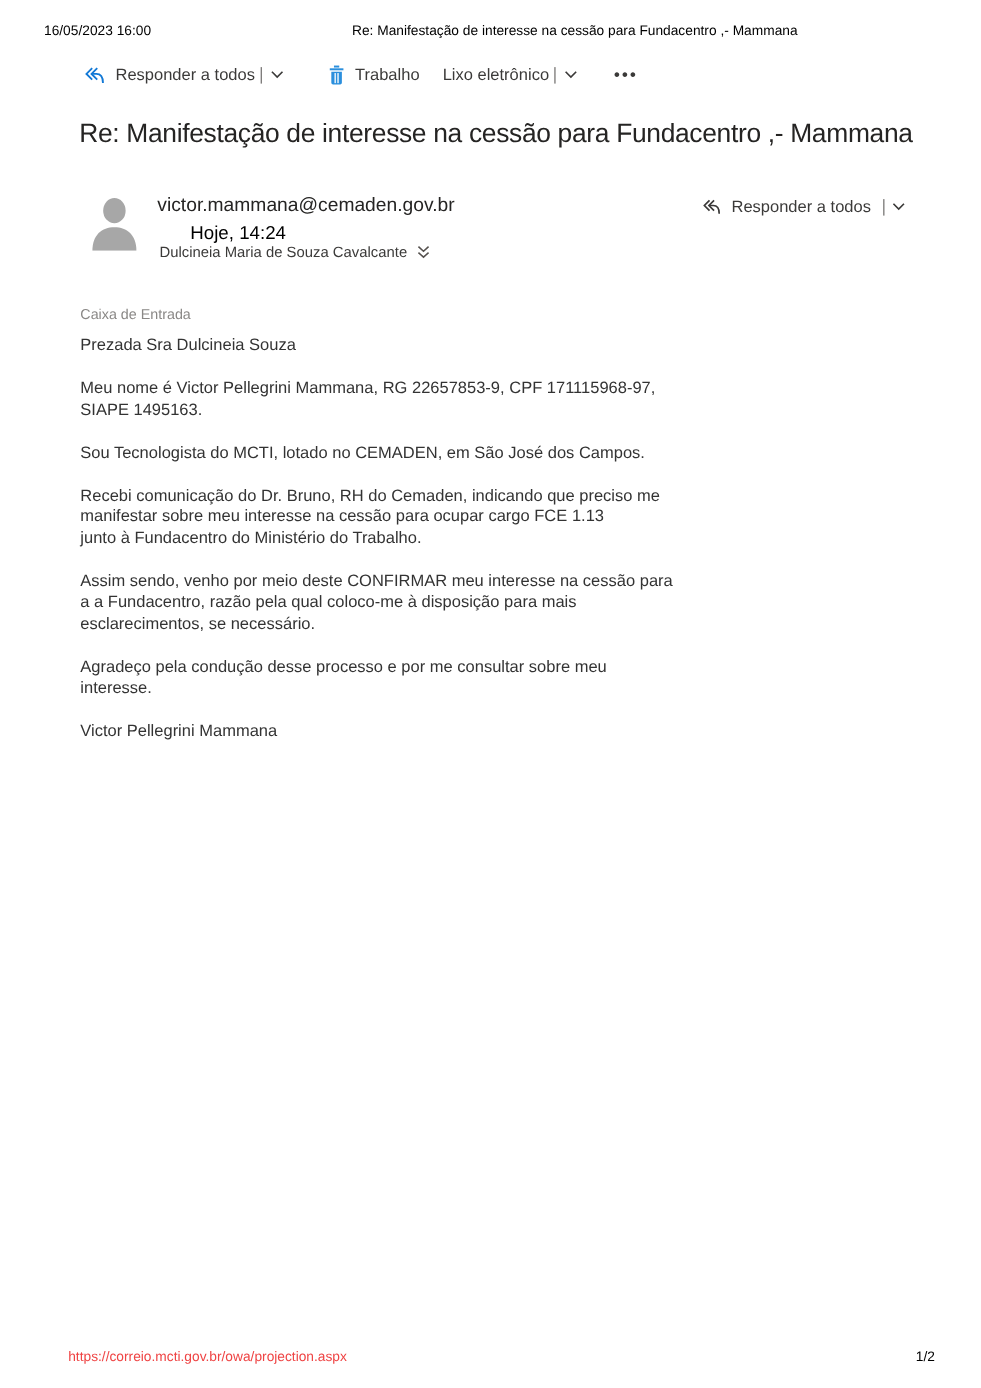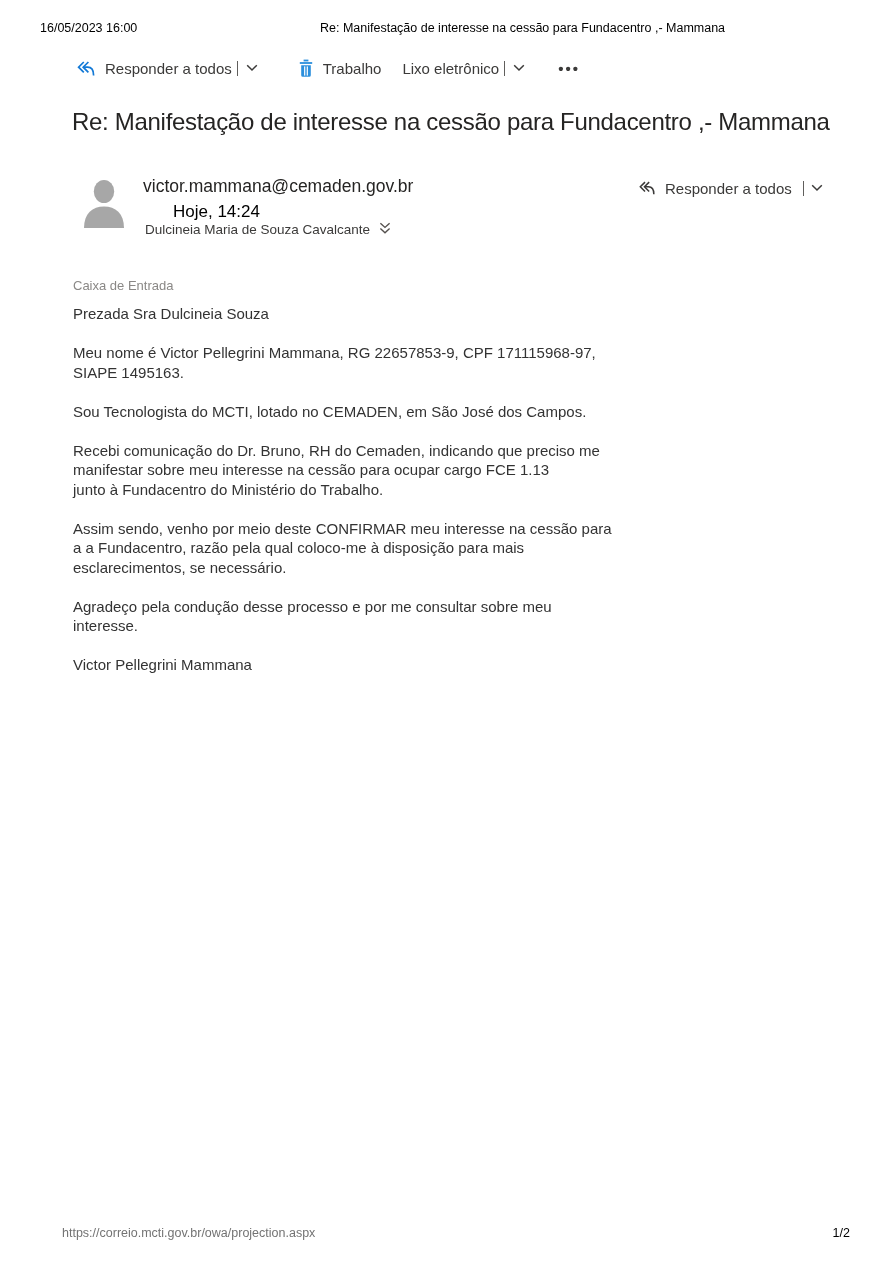--- a/index.html
+++ b/index.html
@@ -57,7 +57,7 @@
   }
   .recipient-row {
     position:absolute; top:222px; left:145px;
-    display:flex; 
+    display:flex; align-items:center;
     font-size:13.5px; color:#3b3a39;
   }
   .recipient-row .chev2 { margin-left:9px; display:inline-flex; }

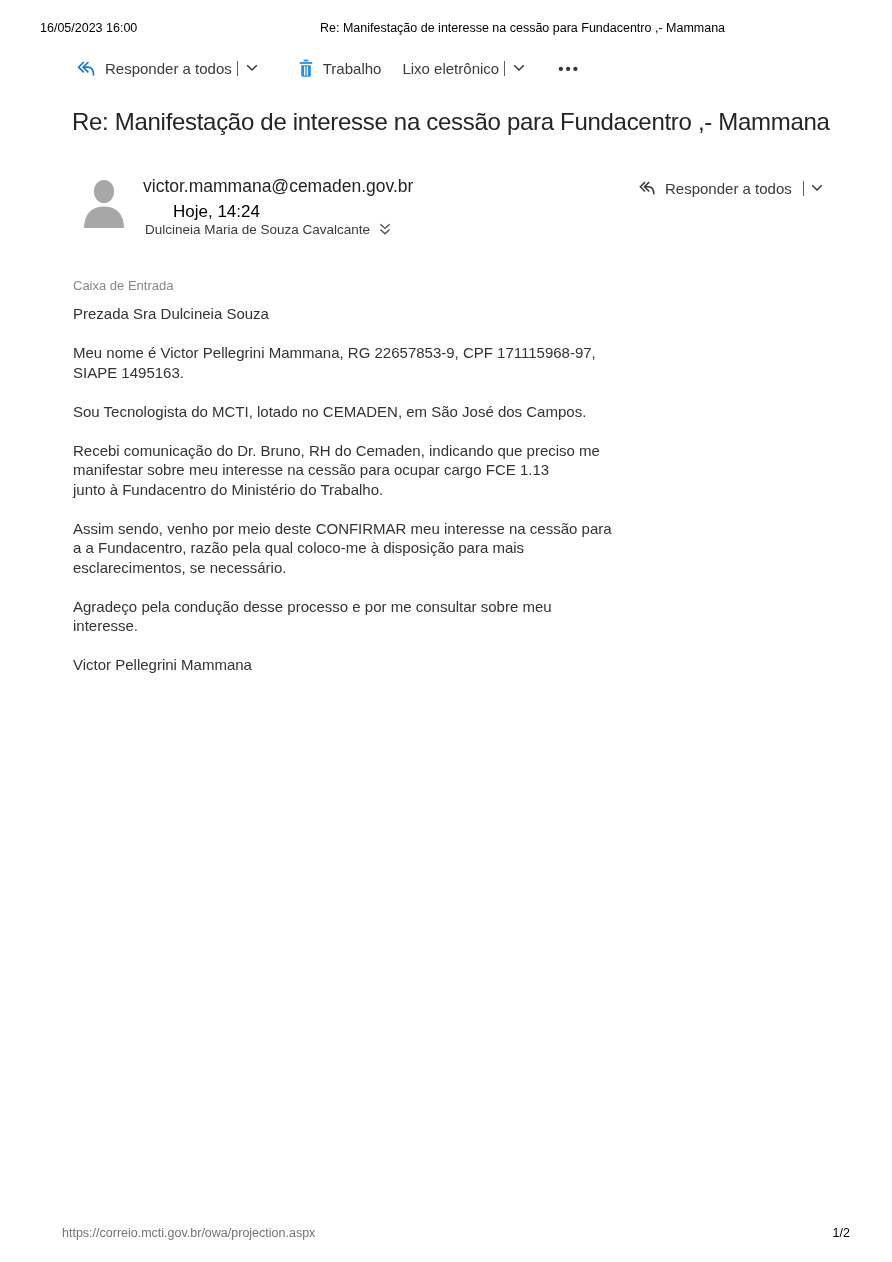--- a/index.html
+++ b/index.html
@@ -82,7 +82,7 @@
   
   .print-url {
     position:absolute; top:1226px; left:38px;
-    font-size:12.5px; color:#737373;padding-left:24px;
+    font-size:12.5px; color:#ef4444;padding-left:24px;
   }
   .print-page {
     position:absolute; top:1226px; right:42px;

